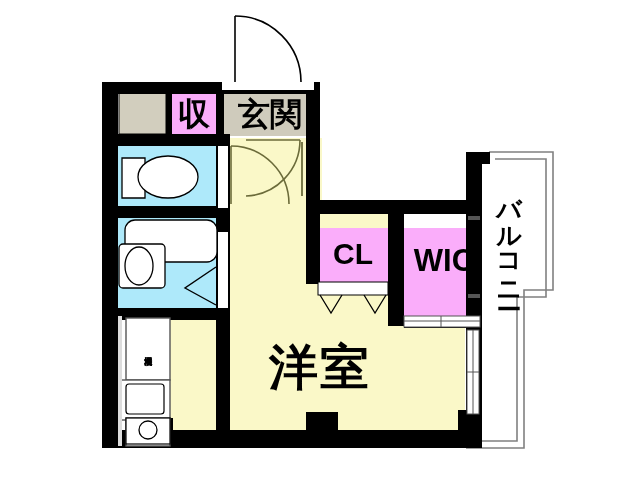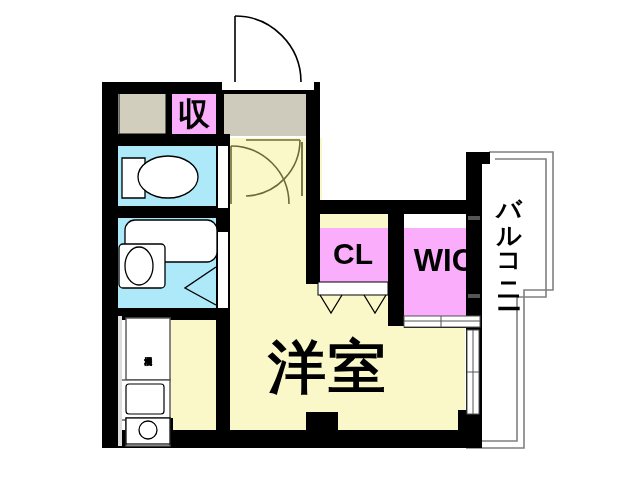--- a/index.html
+++ b/index.html
@@ -217,6 +217,7 @@
 
   <div class="label lbl-shuno">収</div>
 
+  <div class="label lbl-genkan">玄関</div>
 
   <div class="label lbl-cl">CL</div>
 

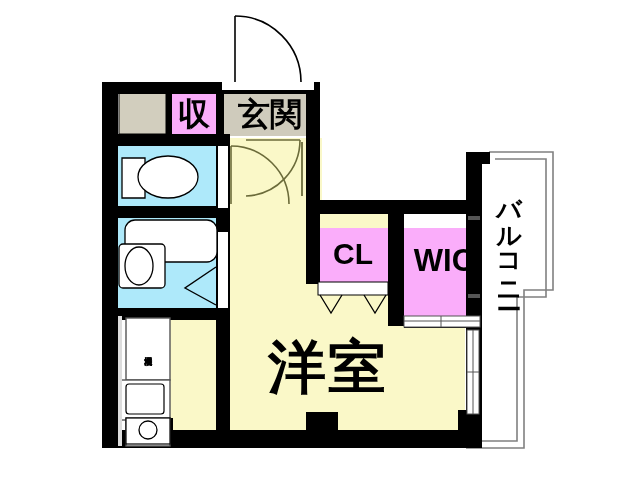--- a/index.html
+++ b/index.html
@@ -46,7 +46,7 @@
   .lbl-genkan  { left: 228px; top: 94px;  width: 84px;  height: 40px; font-size: 32px; }
   .lbl-cl      { left: 322px; top: 232px; width: 62px;  height: 44px; font-size: 30px; font-family: "Liberation Sans", sans-serif; }
   .lbl-wic     { left: 406px; top: 240px; width: 76px;  height: 40px; font-size: 31px; font-family: "Liberation Sans", sans-serif; text-align: right; }
-  .lbl-room    { left: 258px; top: 337px; width: 140px; height: 60px; font-size: 58px; letter-spacing: 2px; }
+  .lbl-room    { left: 250px; top: 337px; width: 140px; height: 60px; font-size: 49px; letter-spacing: 2px; }
   .lbl-balcony { left: 496px; top: 158px; width: 26px;  height: 160px; font-size: 25px; }
   .lbl-washer  { left: 133px; top: 322px; width: 28px;  height: 58px; font-size: 8px; line-height: 1.05; }
 </style>

